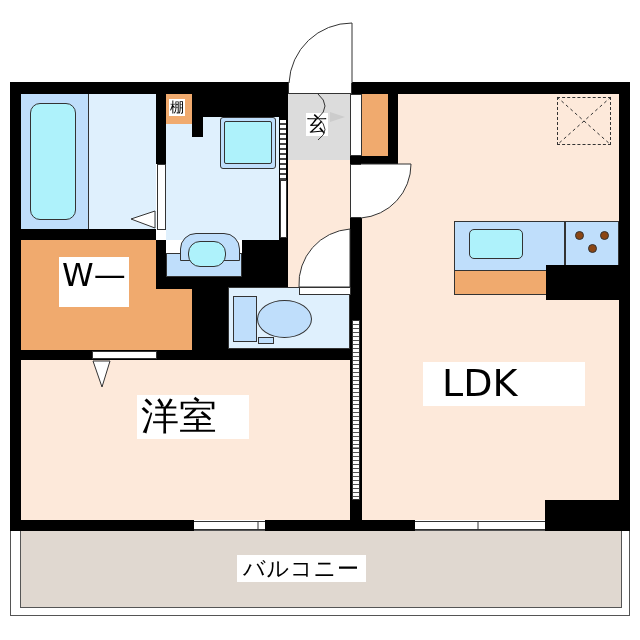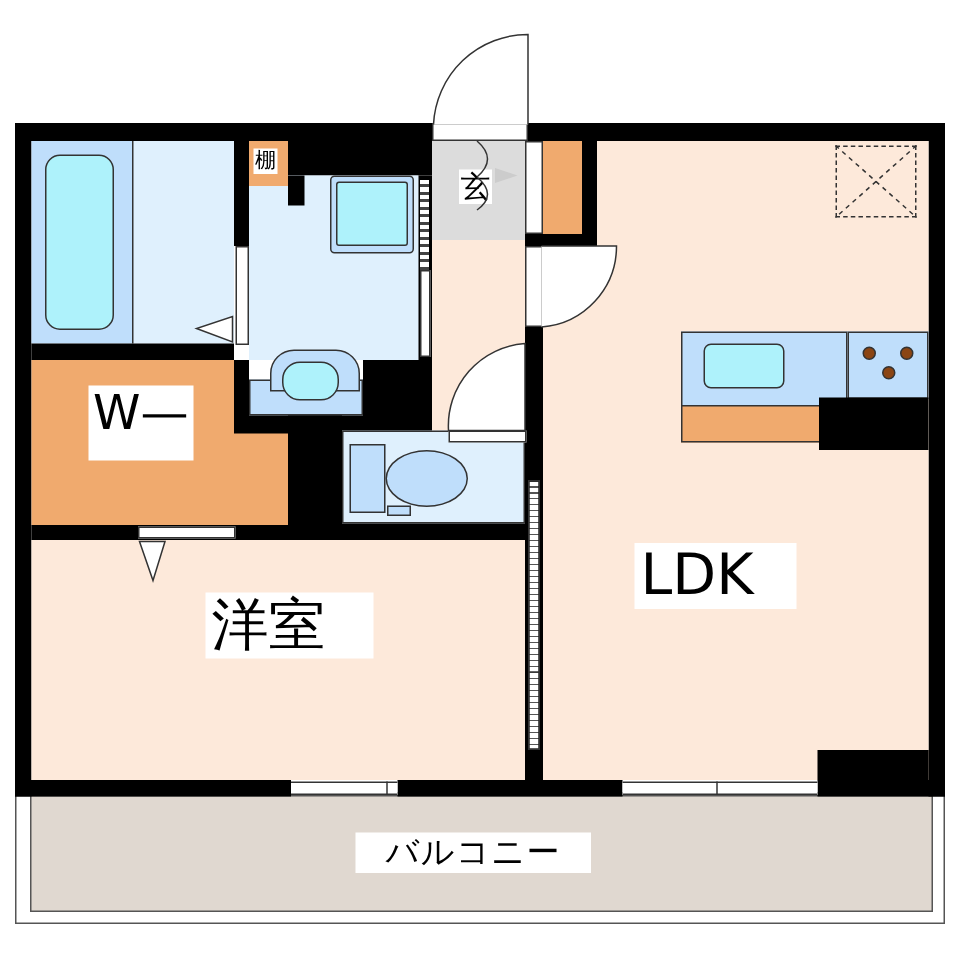--- a/index.html
+++ b/index.html
@@ -134,7 +134,7 @@
   <div class="abs floor-peach" style="left:362px;top:164px;width:36px;height:356px;"></div>
   <div class="abs wall" style="left:545px;top:500px;width:74px;height:20px;"></div>
   <div class="abs" style="left:557px;top:97px;width:54px;height:48px;border:1.5px dashed #333;"></div>
-  <div class="abs label big" style="left:423px;top:362px;padding:2px 4px;width:108px;">
+  <div class="abs label big" style="left:423px;top:362px;padding:2px 19px;width:162px;">
     <div>LDK</div>
   </div>
 

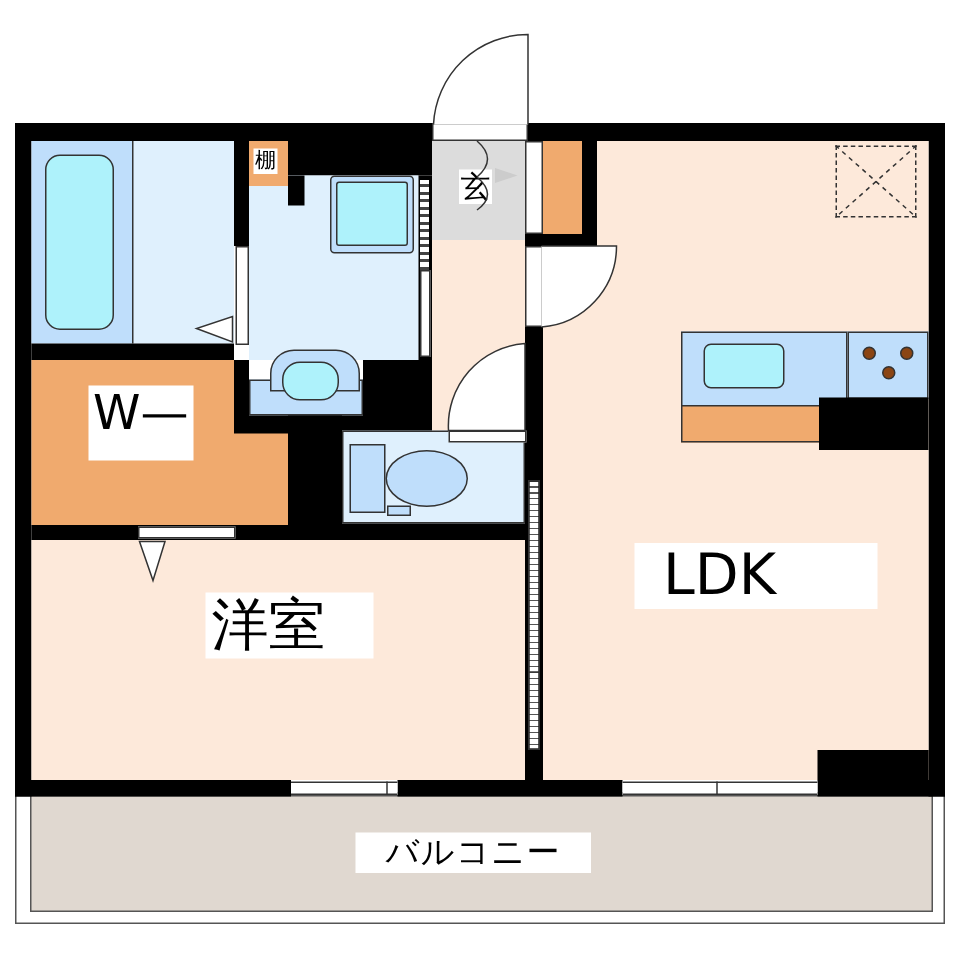--- a/index.html
+++ b/index.html
@@ -58,7 +58,7 @@
 
   <div class="abs" style="left:10px;top:528px;width:620px;height:88px;border:1.5px solid #555;background:#fff;"></div>
   <div class="abs balcony" style="left:20px;top:530px;width:602px;height:78px;"></div>
-  <div class="abs label mid" style="left:237px;top:555px;padding:2px 20px;letter-spacing:1px;">バルコニー</div>
+  <div class="abs label mid" style="left:237px;top:555px;padding:2px 6px;letter-spacing:1px;">バルコニー</div>
 
   <div class="abs wall" style="left:10px;top:82px;width:278px;height:12px;"></div>
   <div class="abs wall" style="left:352px;top:82px;width:278px;height:12px;"></div>

